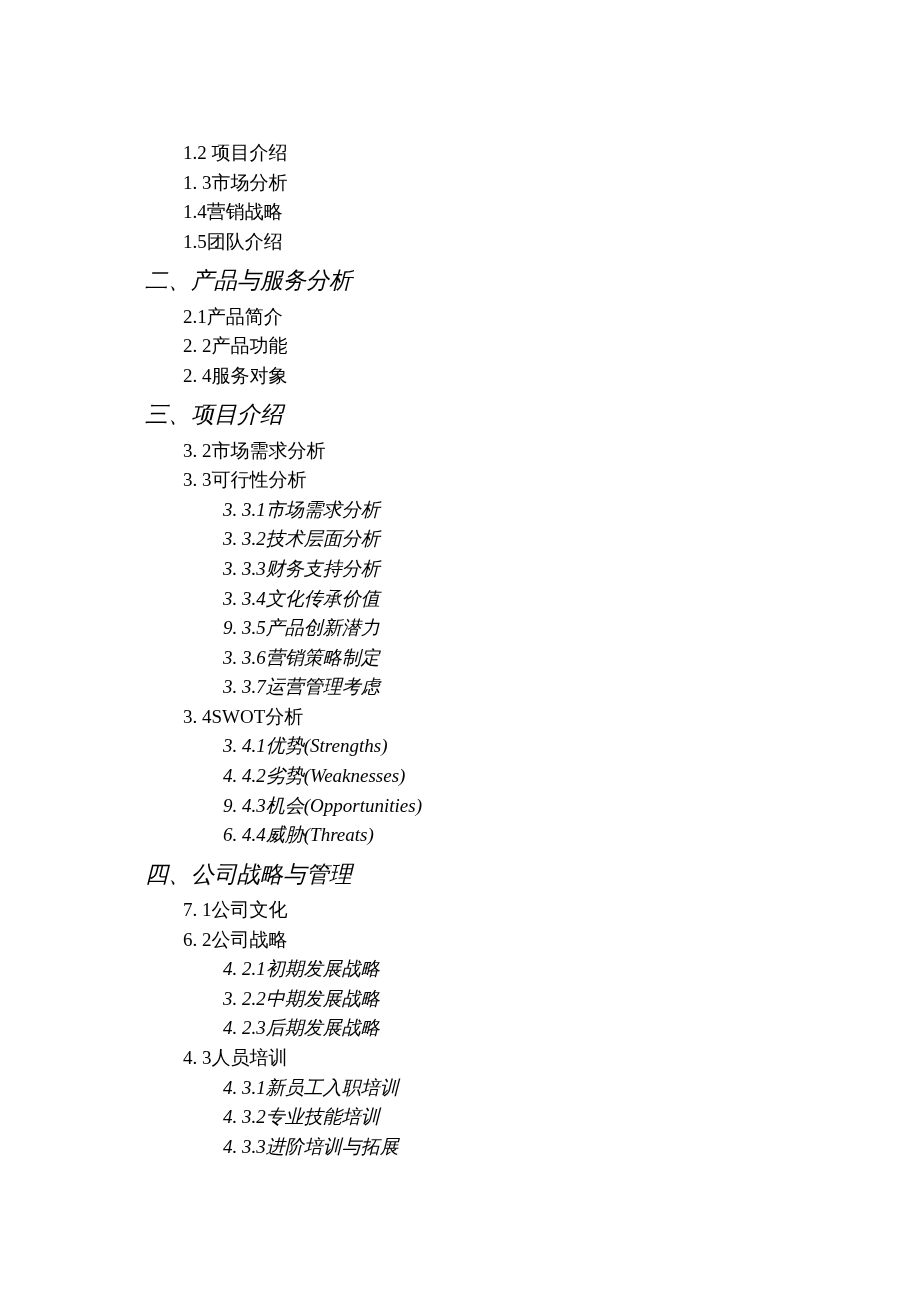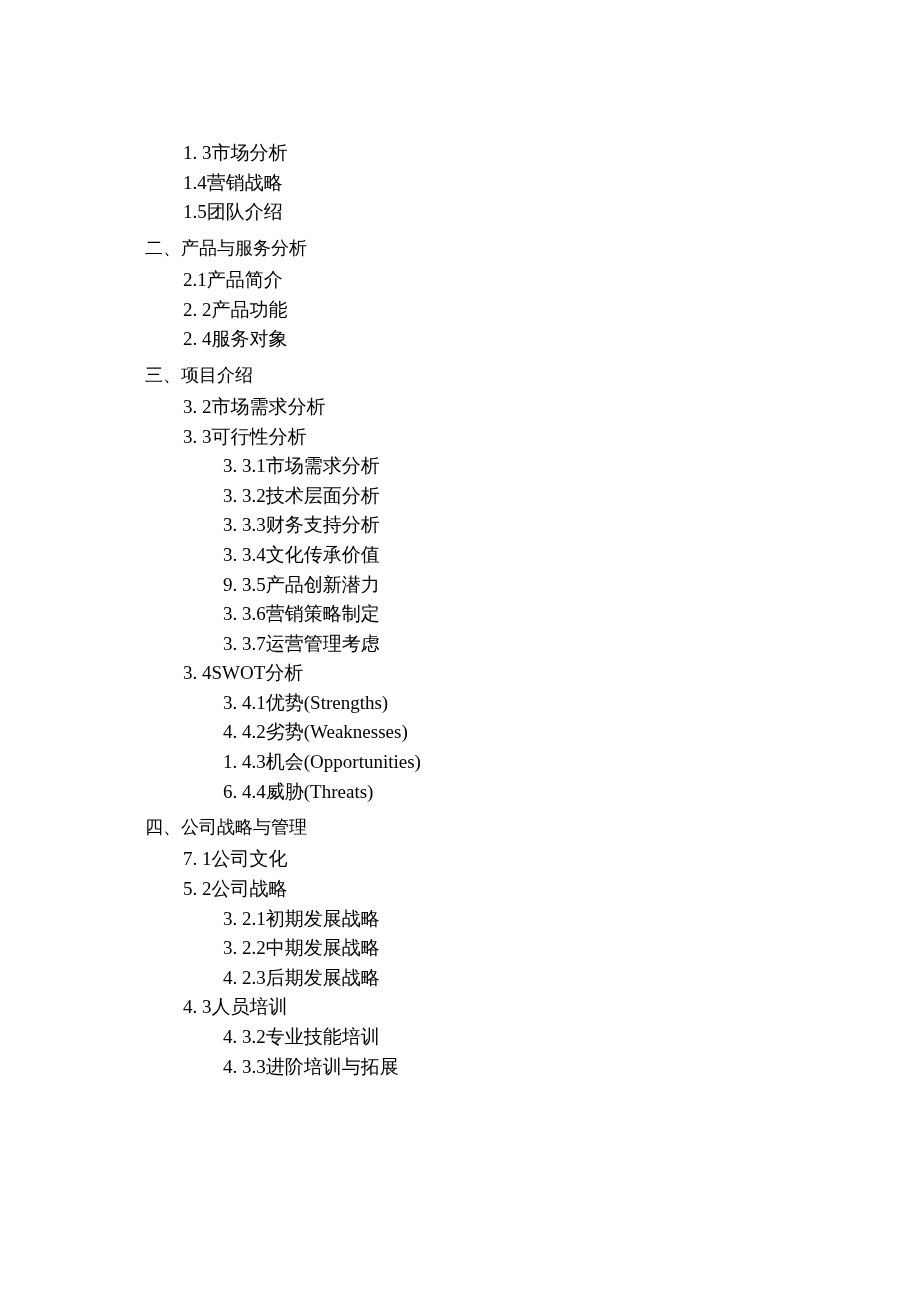--- a/index.html
+++ b/index.html
@@ -39,6 +39,7 @@
 <body>
 
 <div class="content" id="doc-content">
+    <div class="level1">1.2   项目介绍</div>
     <div class="level1">1.   3市场分析</div>
     <div class="level1">1.4营销战略</div>
     <div class="level1">1.5团队介绍</div>

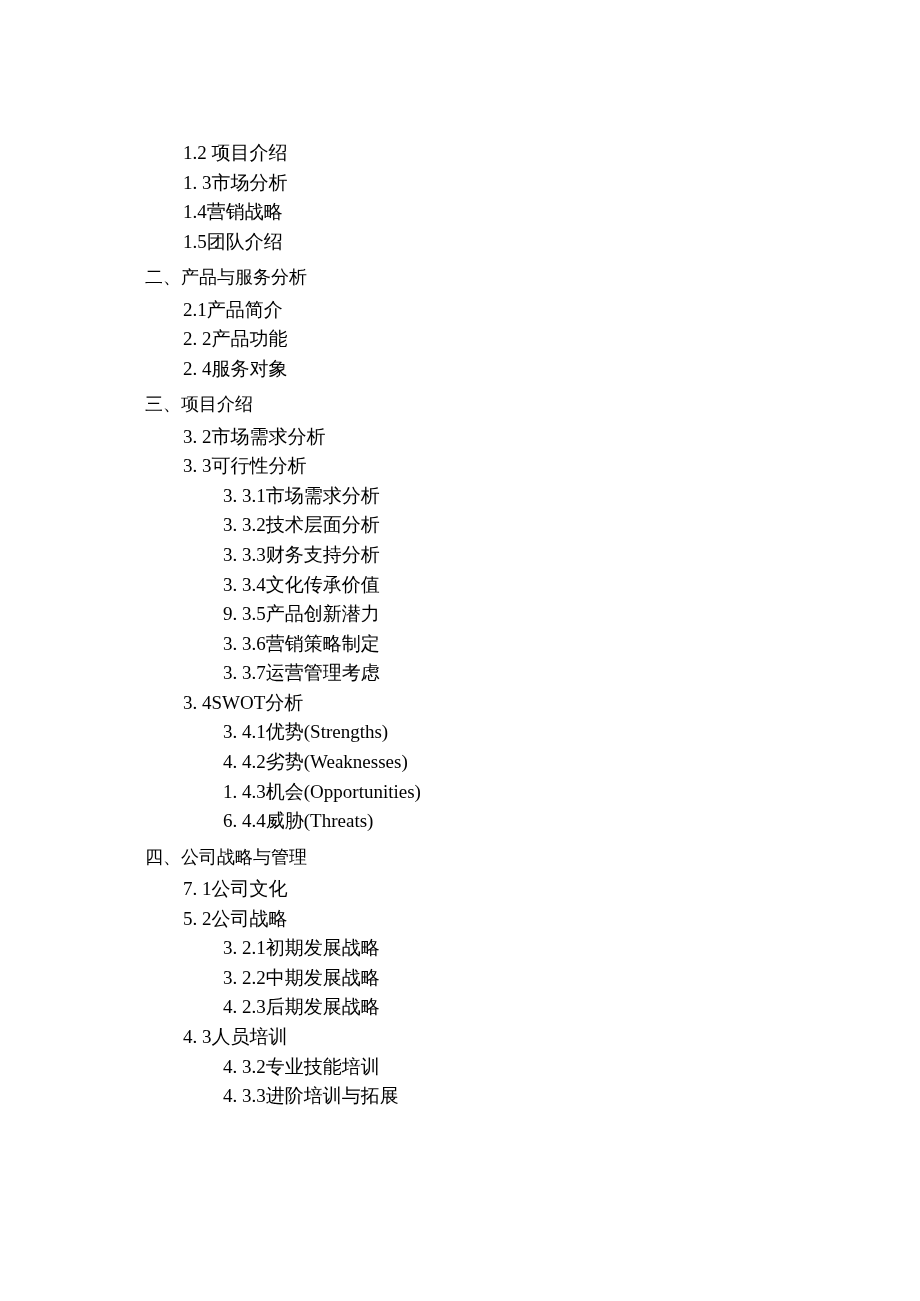--- a/index.html
+++ b/index.html
@@ -21,10 +21,11 @@
       padding-left: 145px;
     }
     .heading {
-      font-size: 18px;
+      font-size: 23px;
       margin-left: 0px;
       margin-top: 10px;
       margin-bottom: 6px;
+      font-style: italic;
     }
     .level1 {
       margin-left: 38px;

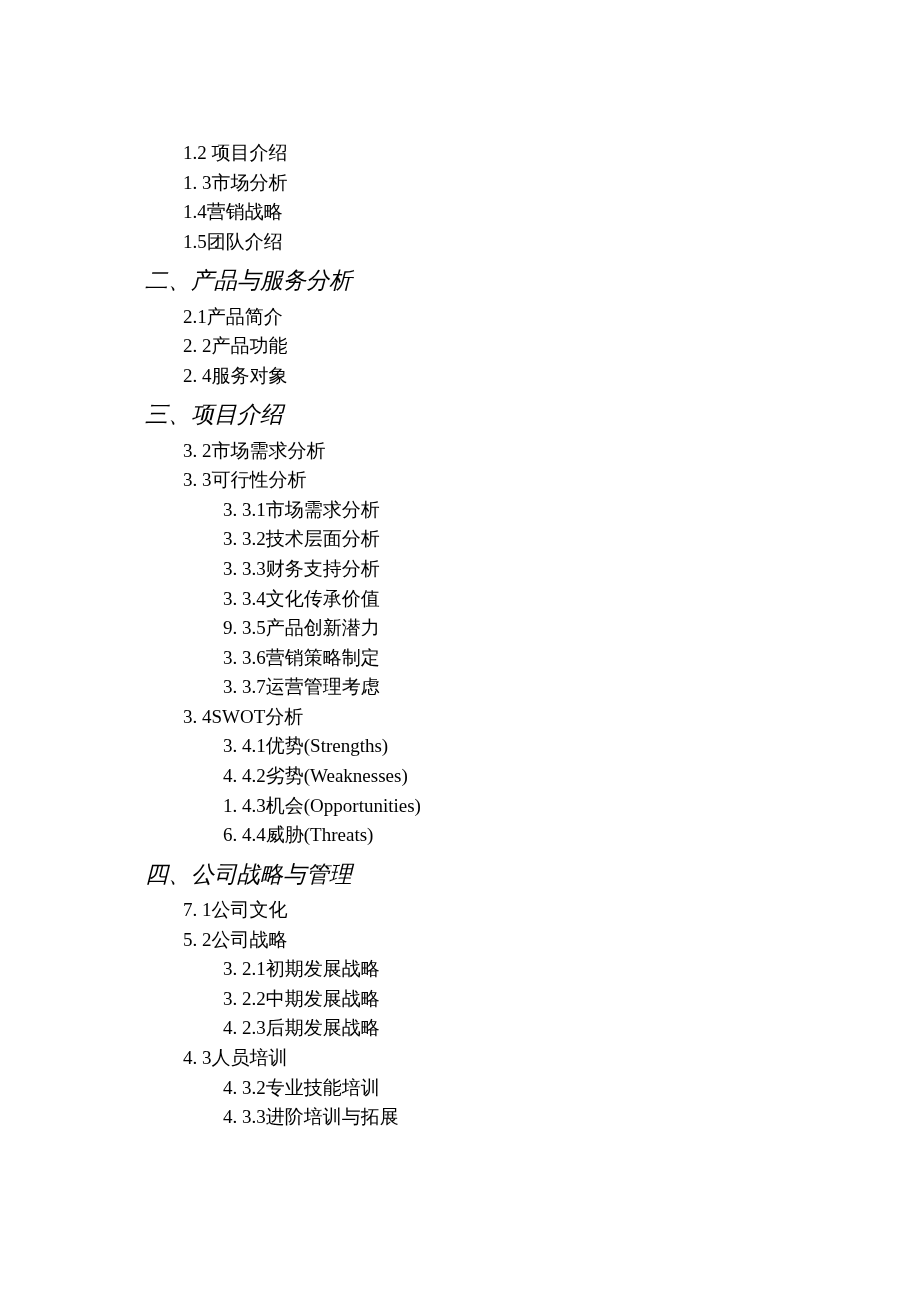--- a/index.html
+++ b/index.html
@@ -34,6 +34,7 @@
     .level2 {
       margin-left: 78px;
       margin-bottom: 3px;
+      font-style: italic;
     }
   </style>
 </head>

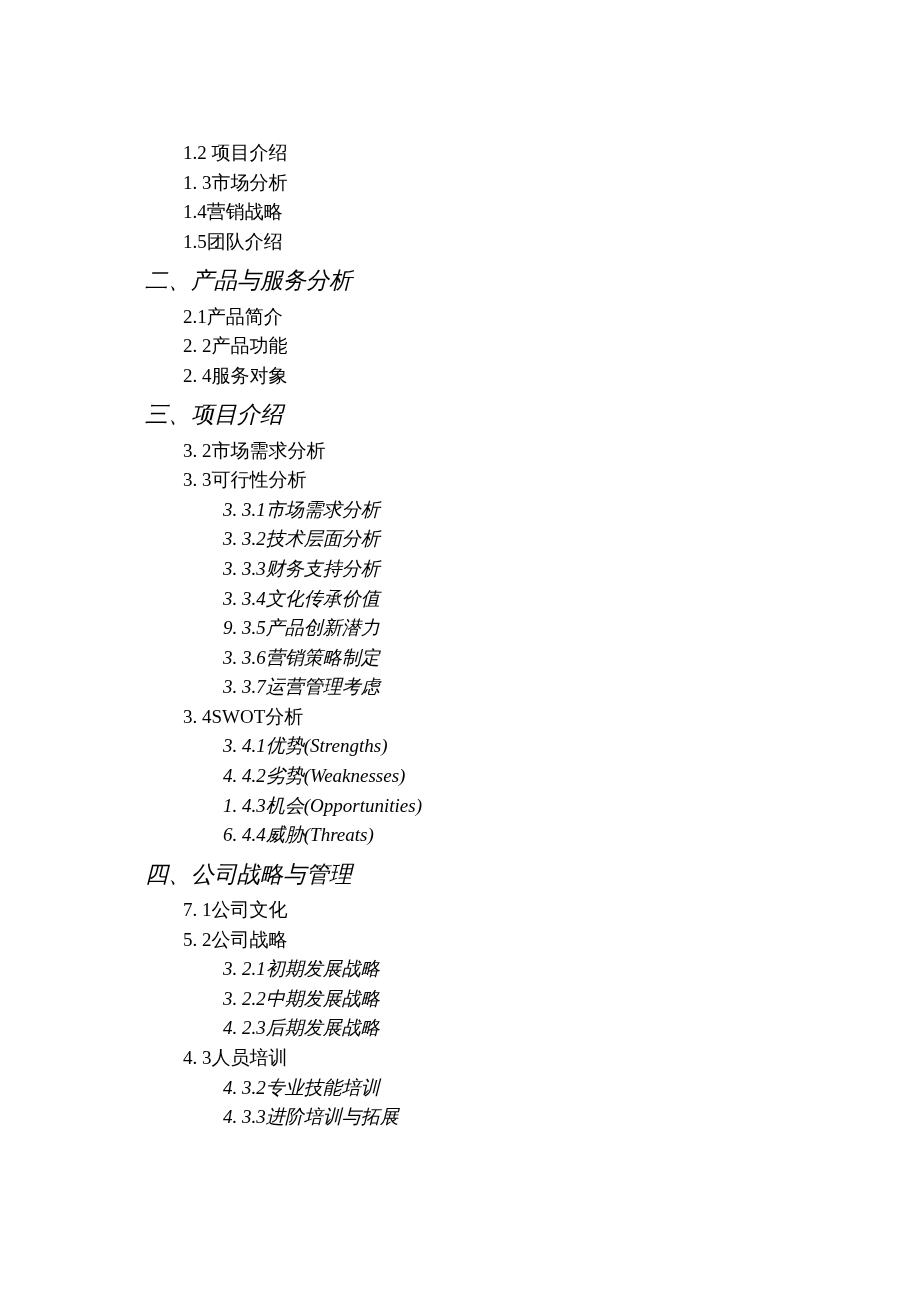--- a/index.html
+++ b/index.html
@@ -62,7 +62,7 @@
     <div class="level1">3.   4SWOT分析</div>
     <div class="level2">3.   4.1优势(Strengths)</div>
     <div class="level2">4.   4.2劣势(Weaknesses)</div>
-    <div class="level2">1.   4.3机会(Opportunities)</div>
+    <div class="level2">9.   4.3机会(Opportunities)</div>
     <div class="level2">6.   4.4威胁(Threats)</div>
     <div class="heading">四、公司战略与管理</div>
     <div class="level1">7.   1公司文化</div>

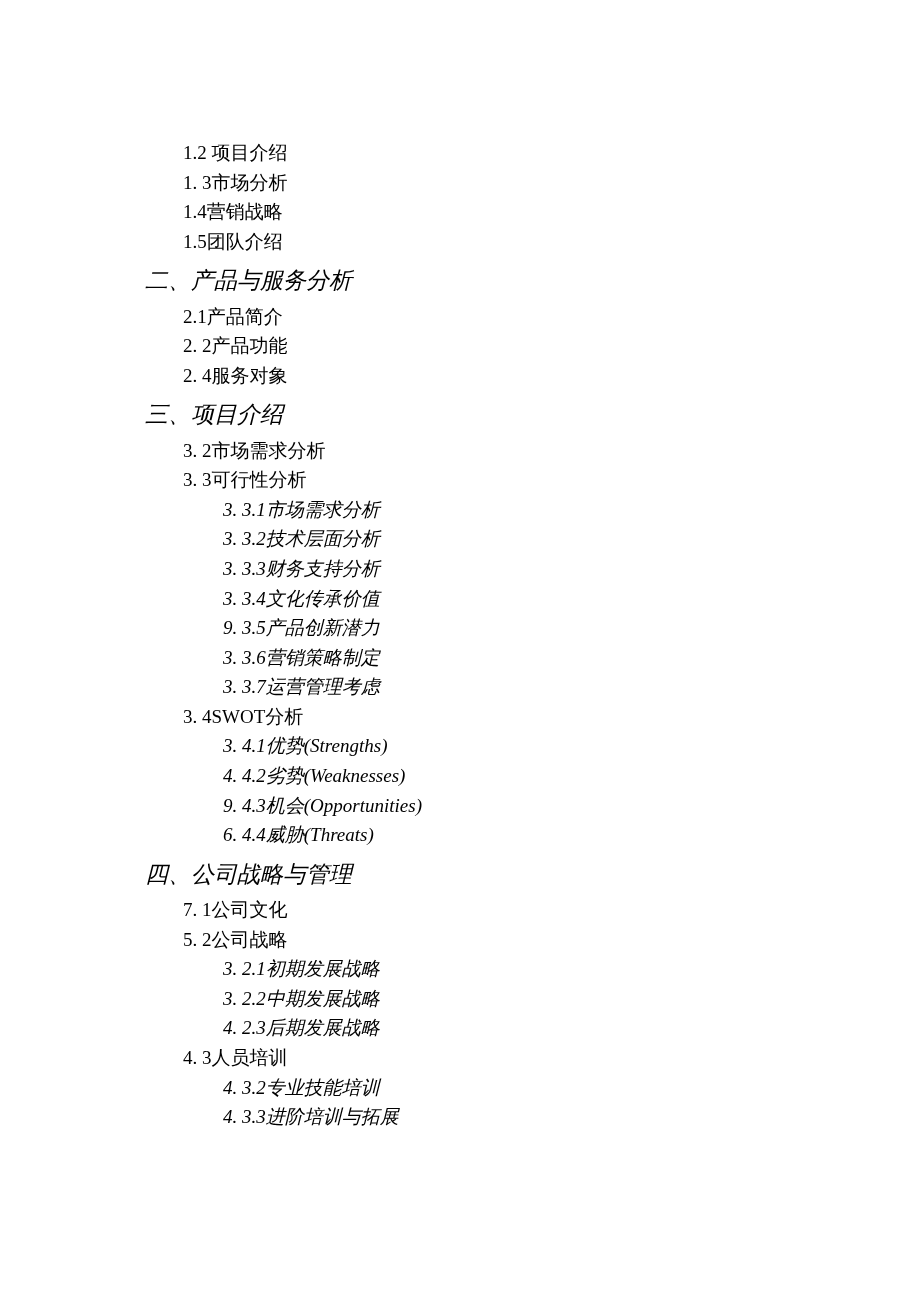--- a/index.html
+++ b/index.html
@@ -66,7 +66,7 @@
     <div class="level2">6.   4.4威胁(Threats)</div>
     <div class="heading">四、公司战略与管理</div>
     <div class="level1">7.   1公司文化</div>
-    <div class="level1">5.   2公司战略</div>
+    <div class="level1">6.   2公司战略</div>
     <div class="level2">3.   2.1初期发展战略</div>
     <div class="level2">3.   2.2中期发展战略</div>
     <div class="level2">4.   2.3后期发展战略</div>

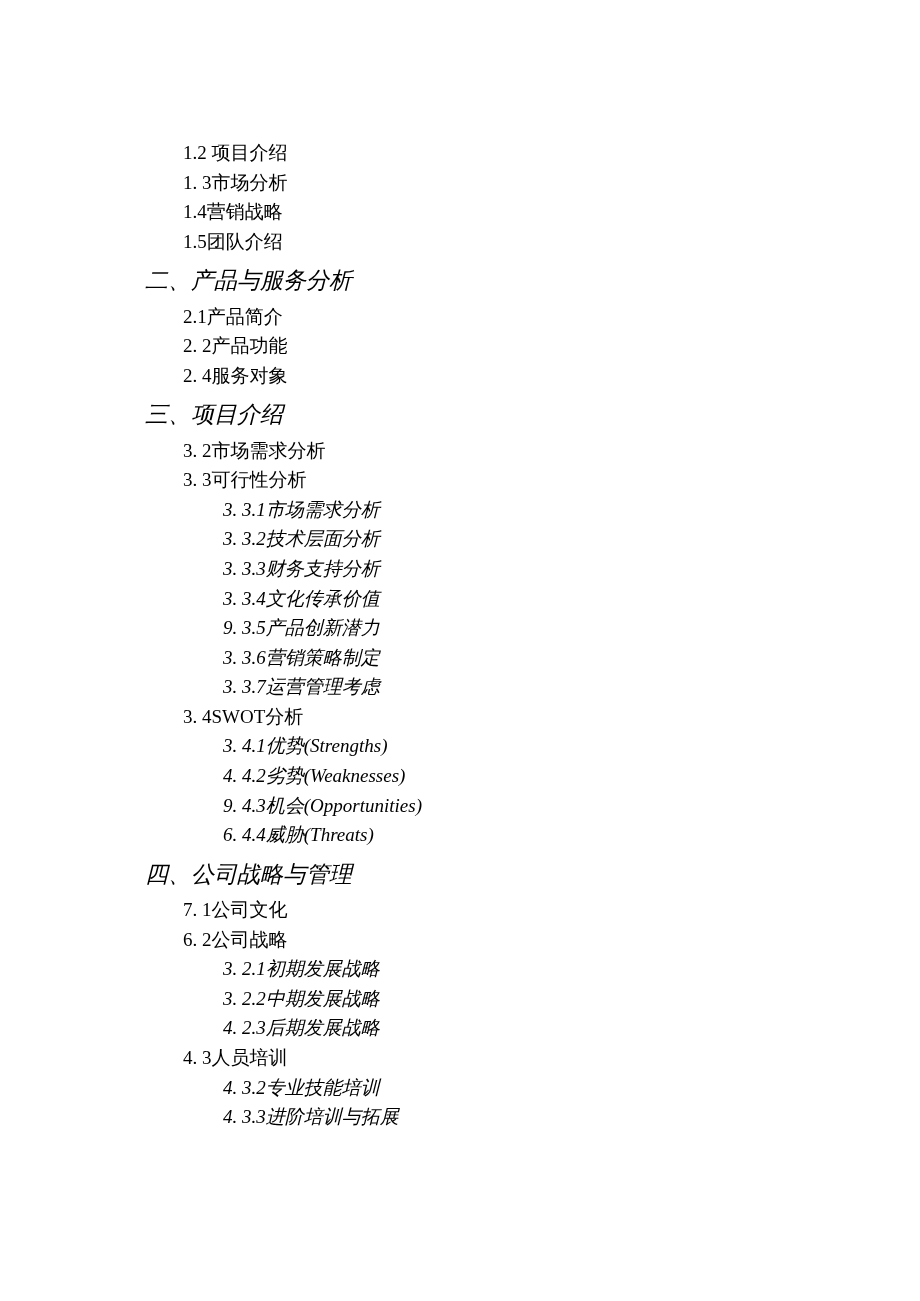--- a/index.html
+++ b/index.html
@@ -67,7 +67,7 @@
     <div class="heading">四、公司战略与管理</div>
     <div class="level1">7.   1公司文化</div>
     <div class="level1">6.   2公司战略</div>
-    <div class="level2">3.   2.1初期发展战略</div>
+    <div class="level2">4.   2.1初期发展战略</div>
     <div class="level2">3.   2.2中期发展战略</div>
     <div class="level2">4.   2.3后期发展战略</div>
     <div class="level1">4.   3人员培训</div>

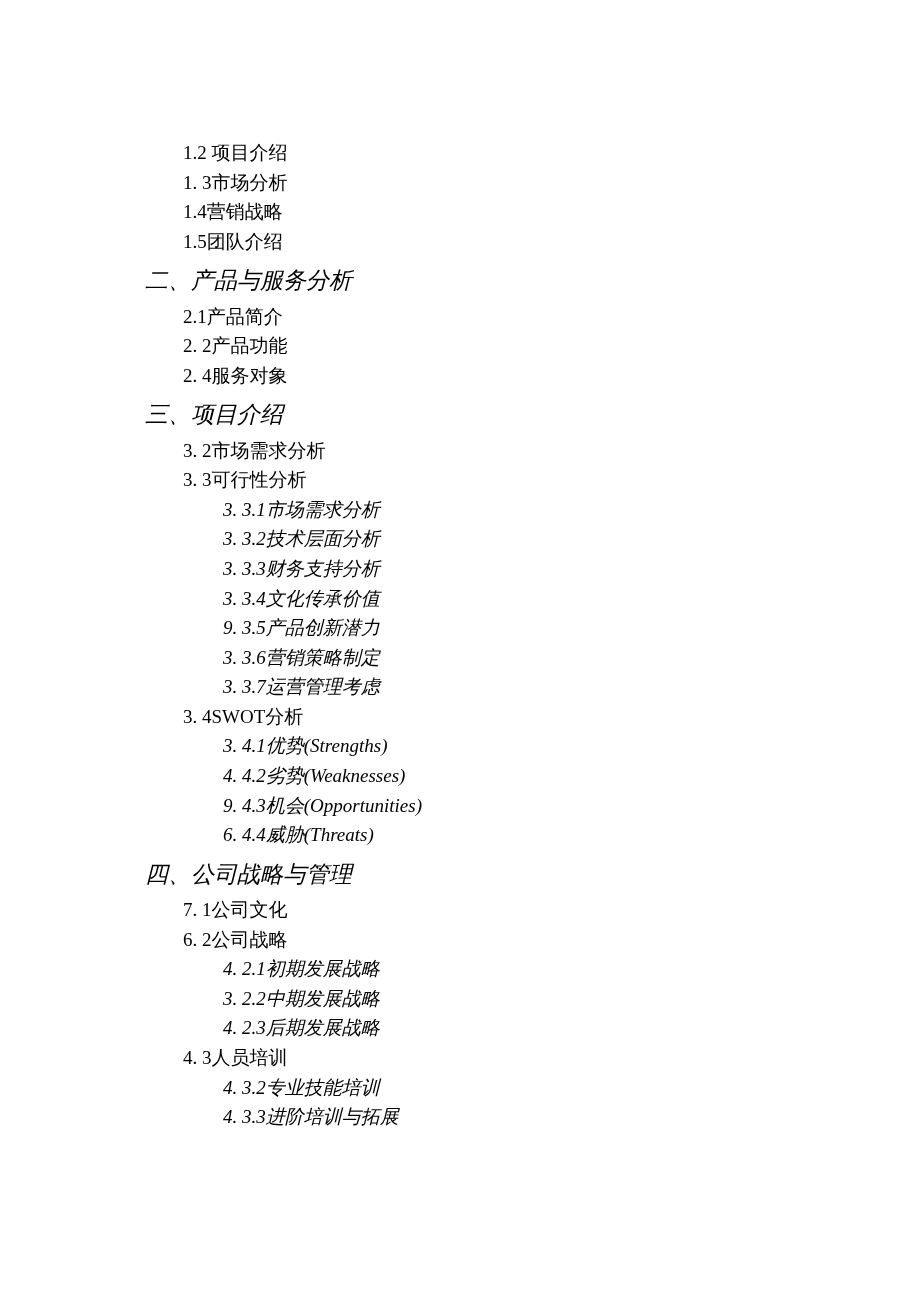--- a/index.html
+++ b/index.html
@@ -71,6 +71,7 @@
     <div class="level2">3.   2.2中期发展战略</div>
     <div class="level2">4.   2.3后期发展战略</div>
     <div class="level1">4.   3人员培训</div>
+    <div class="level2">4.   3.1新员工入职培训</div>
     <div class="level2">4.   3.2专业技能培训</div>
     <div class="level2">4.   3.3进阶培训与拓展</div>
   </div>

